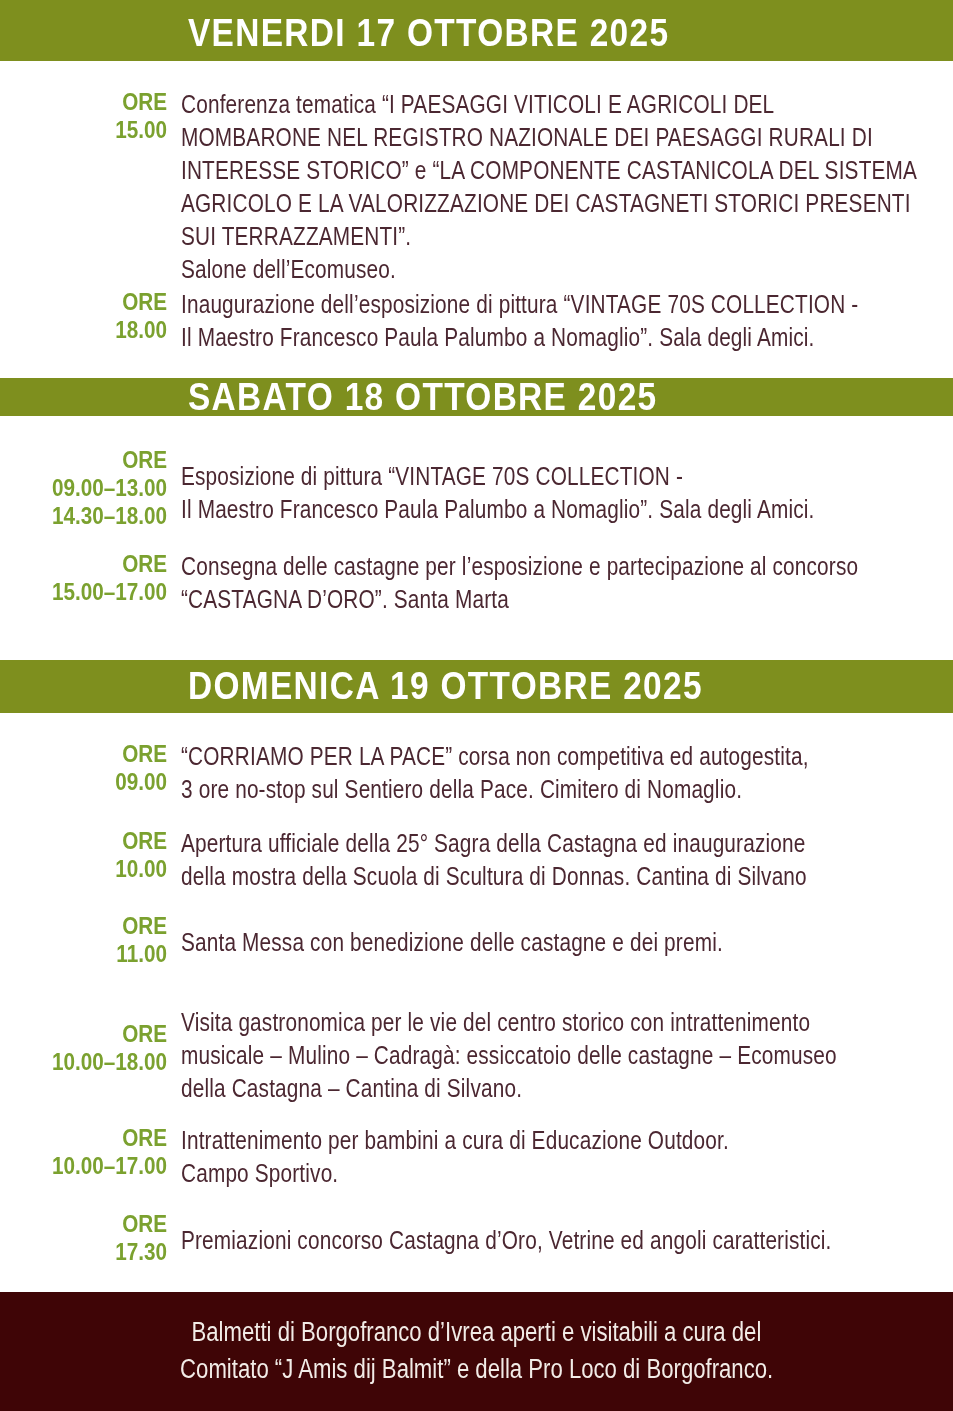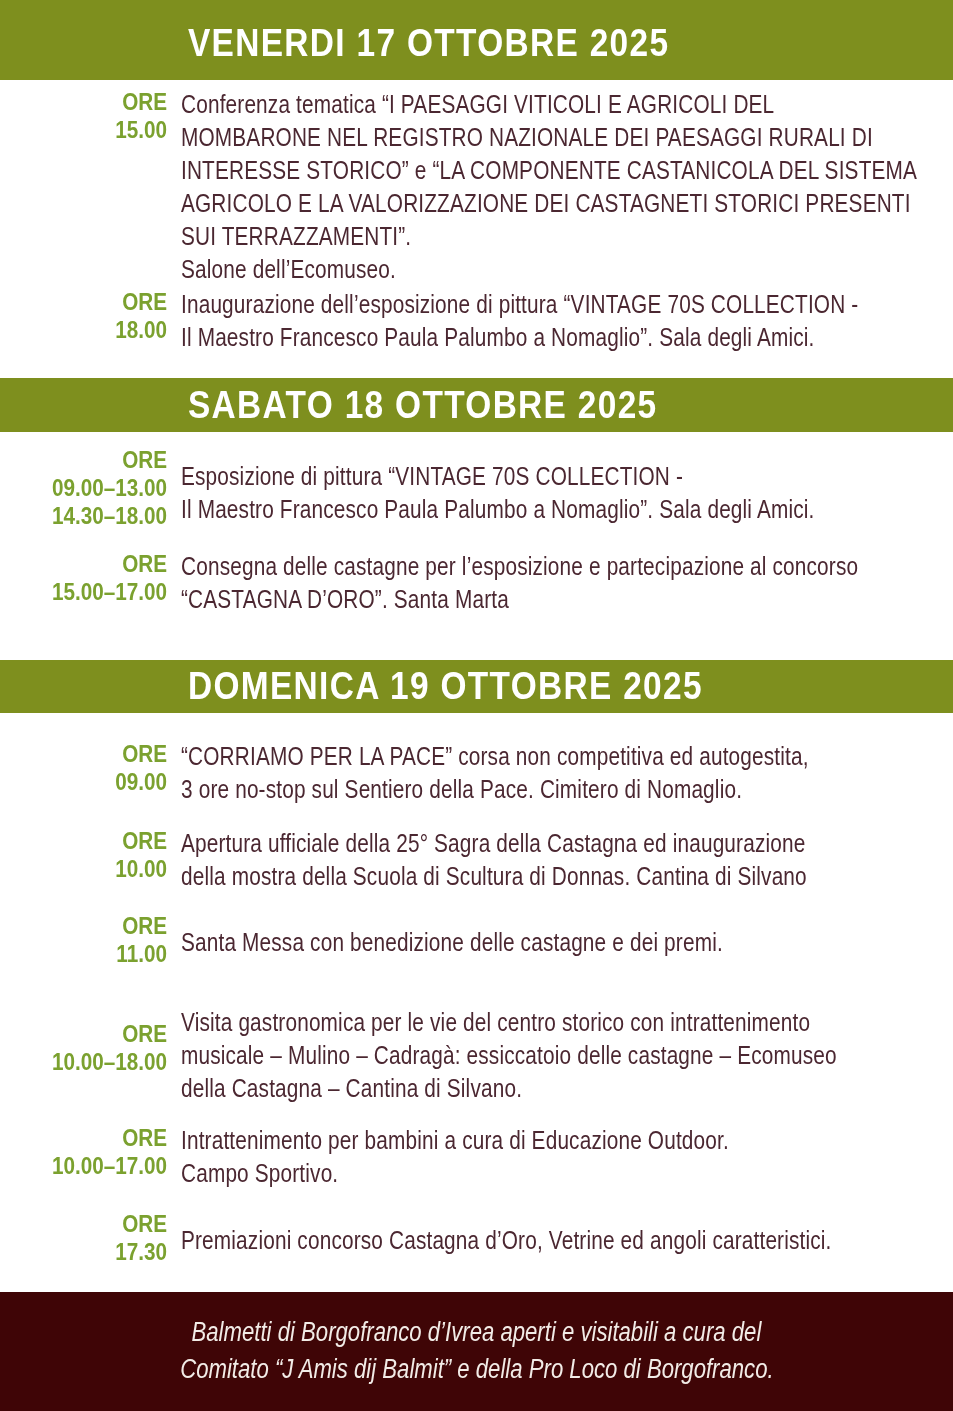--- a/index.html
+++ b/index.html
@@ -16,7 +16,7 @@
     background:#7e8f1e;
     display:flex; align-items:center;
   }
-  .bar-1 { top:0; height:80px; }
+  .bar-1 { top:0; height:61px; }
   .bar-2 { top:378px; height:54px; }
   .bar-3 { top:660px; height:53px; }
   .day-title {

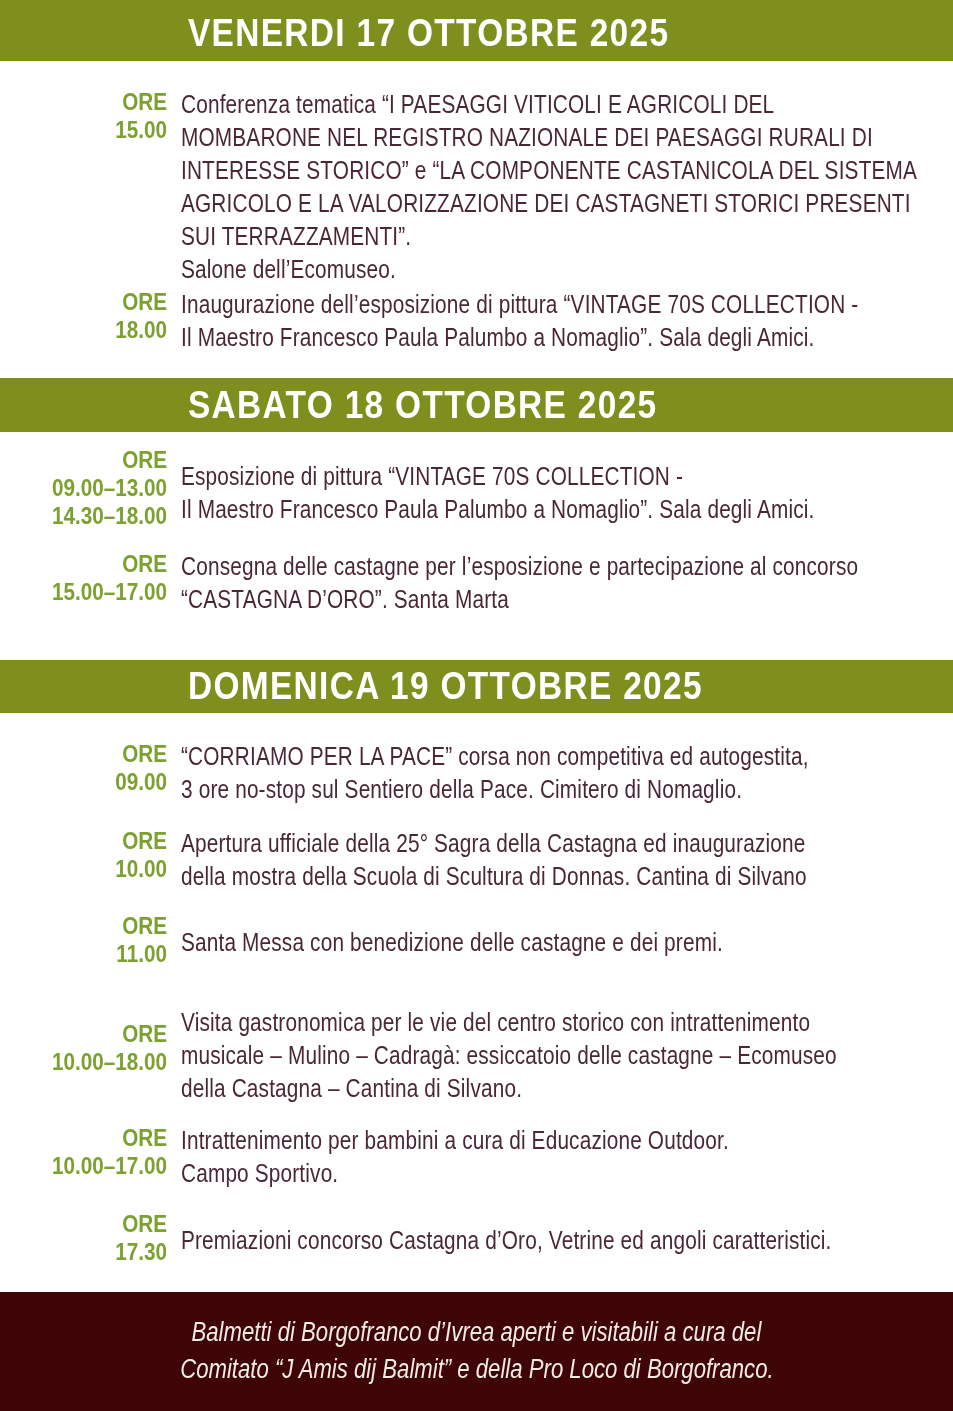--- a/index.html
+++ b/index.html
@@ -17,7 +17,7 @@
     display:flex; align-items:center;
   }
   .bar-1 { top:0; height:61px; }
-  .bar-2 { top:378px; height:54px; }
+  .bar-2 { top:378px; height:38px; }
   .bar-3 { top:660px; height:53px; }
   .day-title {
     margin-left:188px;

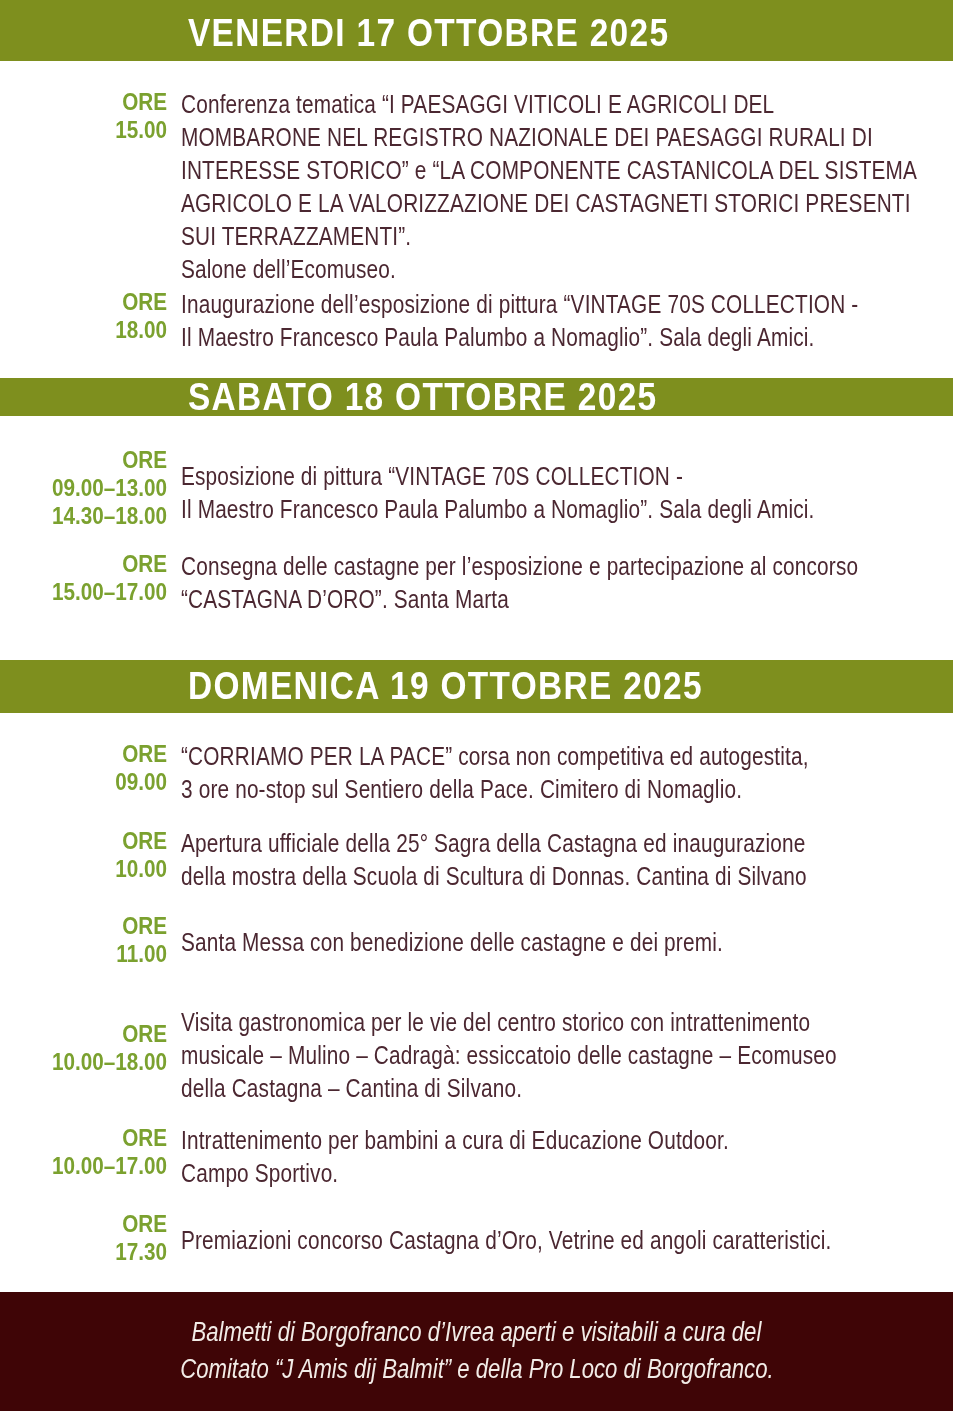--- a/index.html
+++ b/index.html
@@ -59,7 +59,6 @@
     display:flex; flex-direction:column;
     justify-content:center; align-items:center;
     padding-bottom:2px;
-    font-style:italic;
   }
   .footer-line {
     color:#f2ece7;

